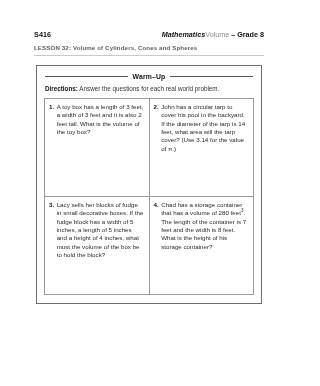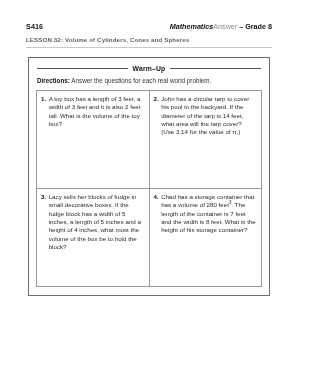--- a/index.html
+++ b/index.html
@@ -19,7 +19,7 @@
     width: 298px;
     height: 310px;
     box-sizing: border-box;
-    padding: 8px;
+    padding: 16px;
   }
 
   

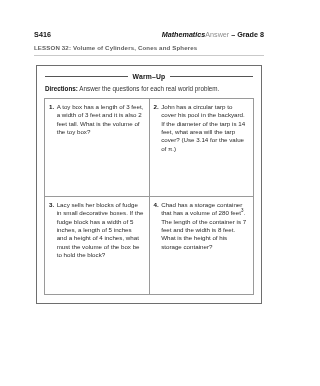--- a/index.html
+++ b/index.html
@@ -141,7 +141,7 @@
   <div class="page-header">
     <span class="page-code">S416</span>
     <span class="brand">
-      <span class="b-main">Mathematics</span><span class="b-sub">Answer</span> <span class="b-grade">– Grade 8</span>
+      <span class="b-main">Mathematics</span><span class="b-sub">Volume</span> <span class="b-grade">– Grade 8</span>
     </span>
   </div>
 

